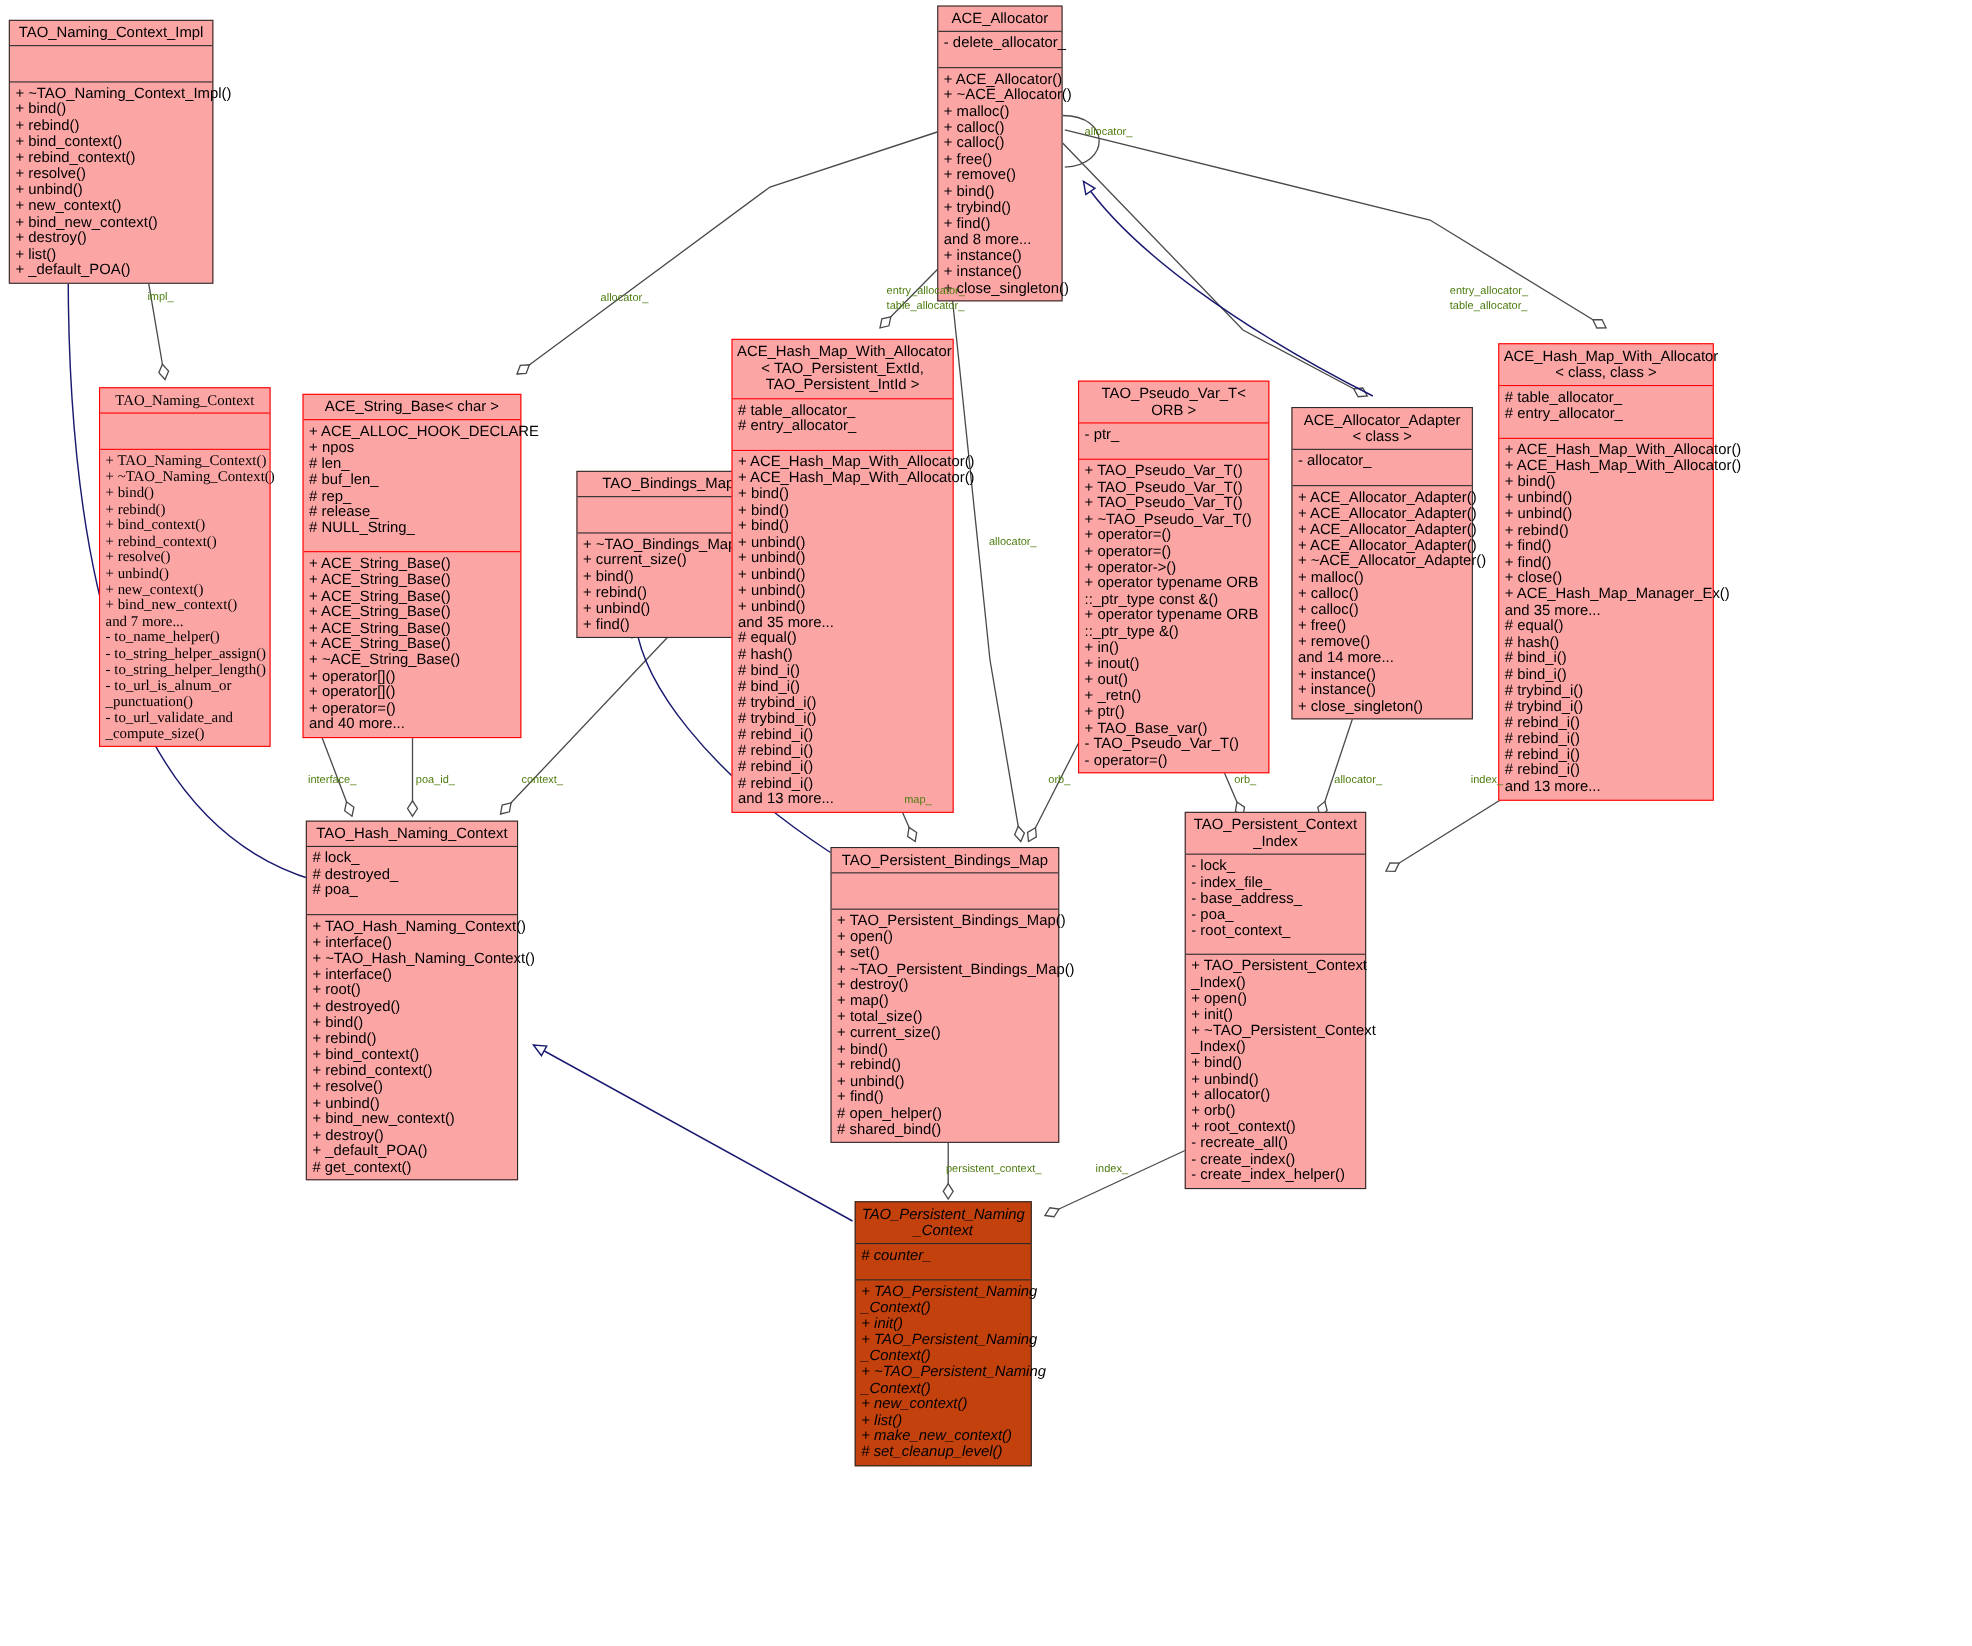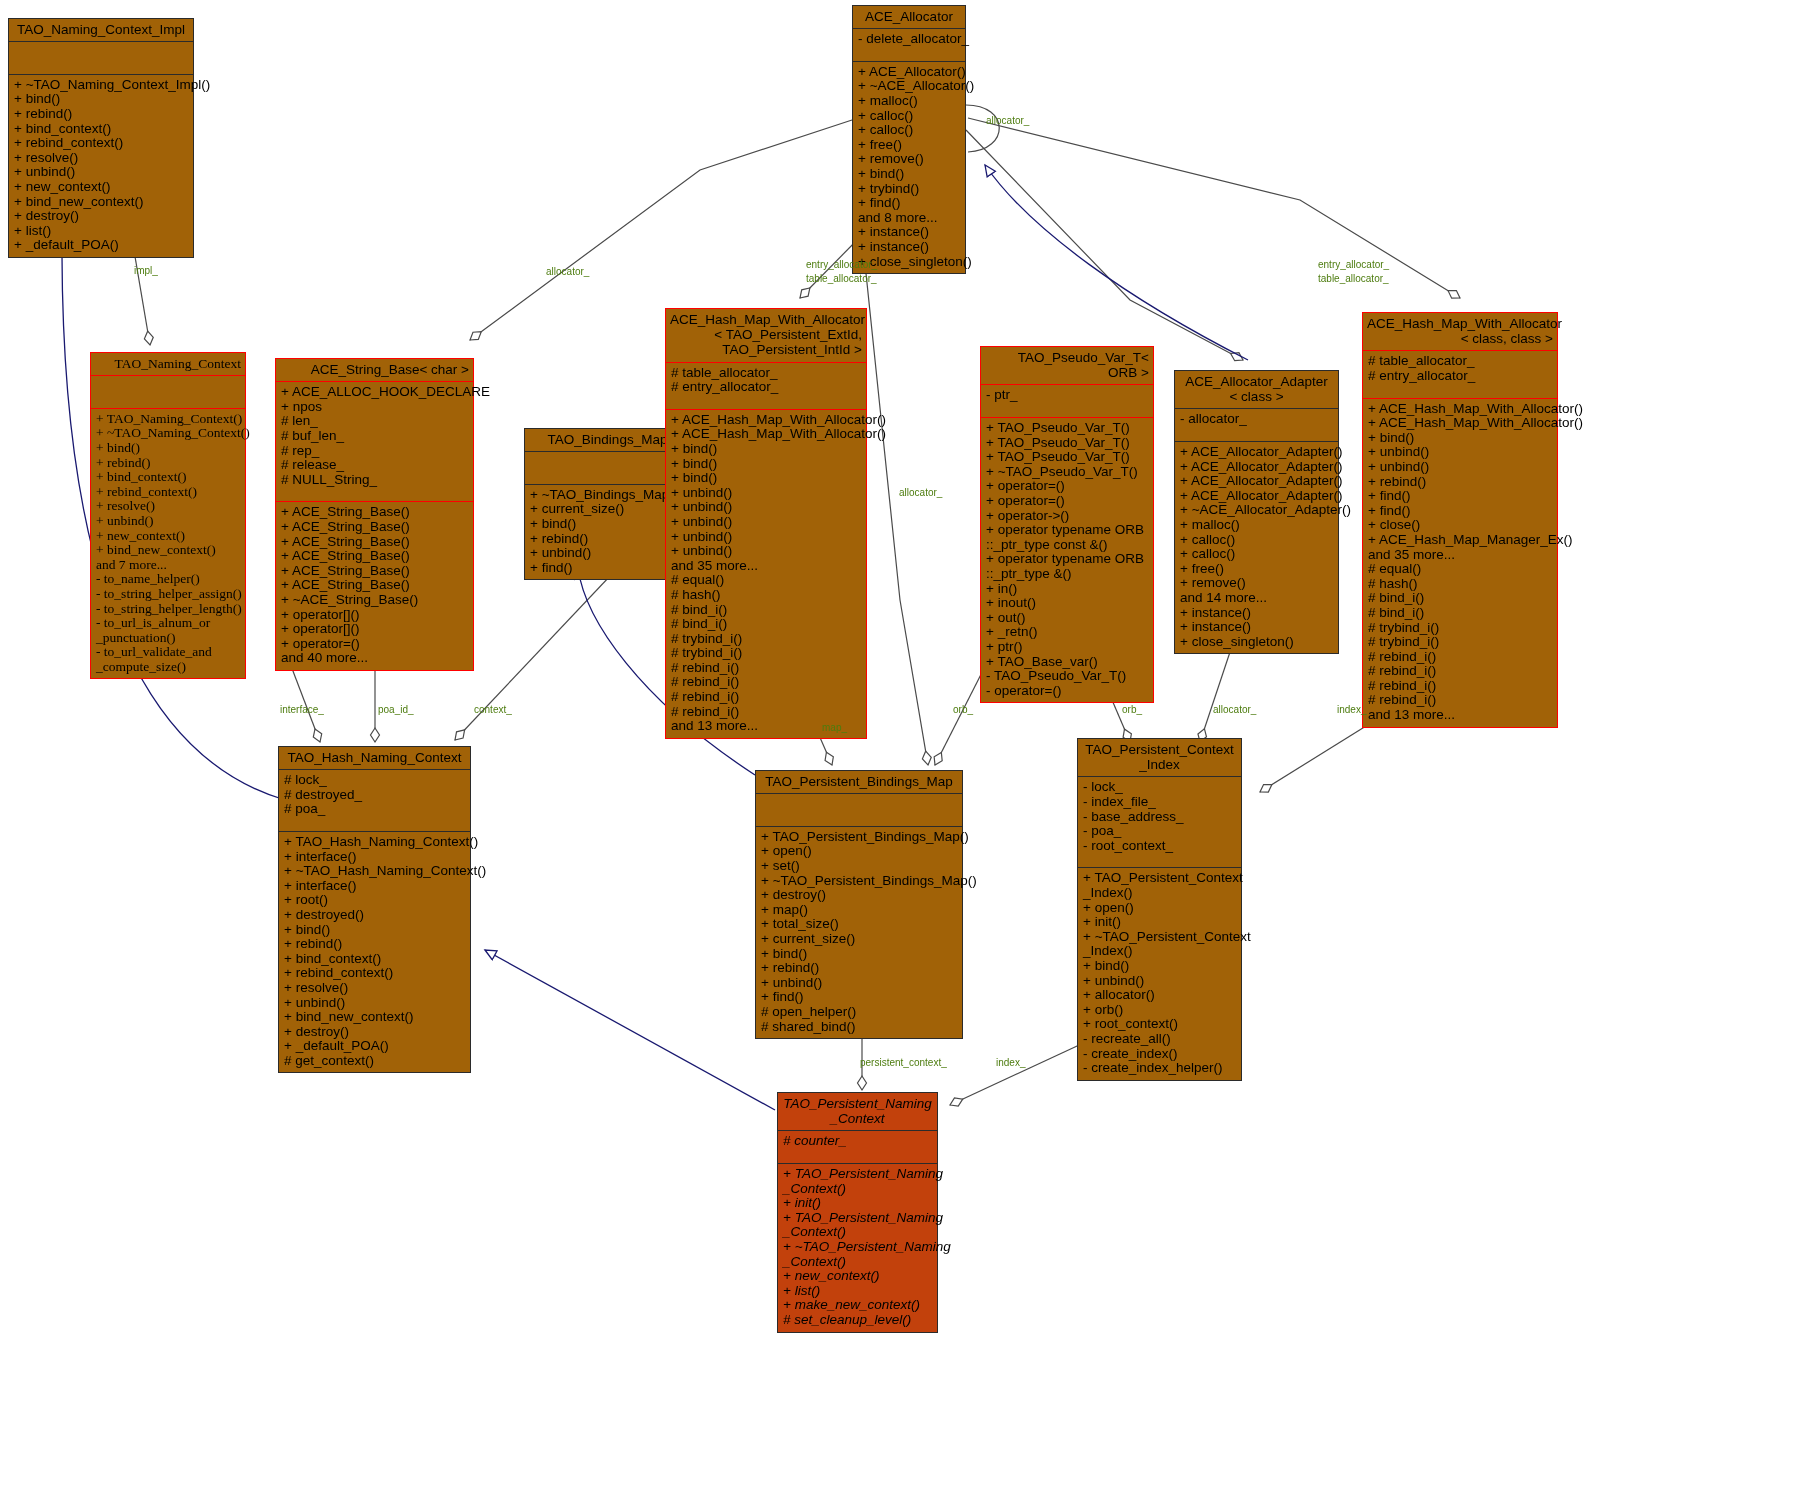--- a/index.html
+++ b/index.html
@@ -27,7 +27,7 @@
     position: absolute;
     box-sizing: border-box;
     border: 1px solid #2b2b2b;
-    background: #a16207;
+    background: #fca5a5;
     font-size: 13.5px;
     line-height: 14.6px;
     color: #000000;

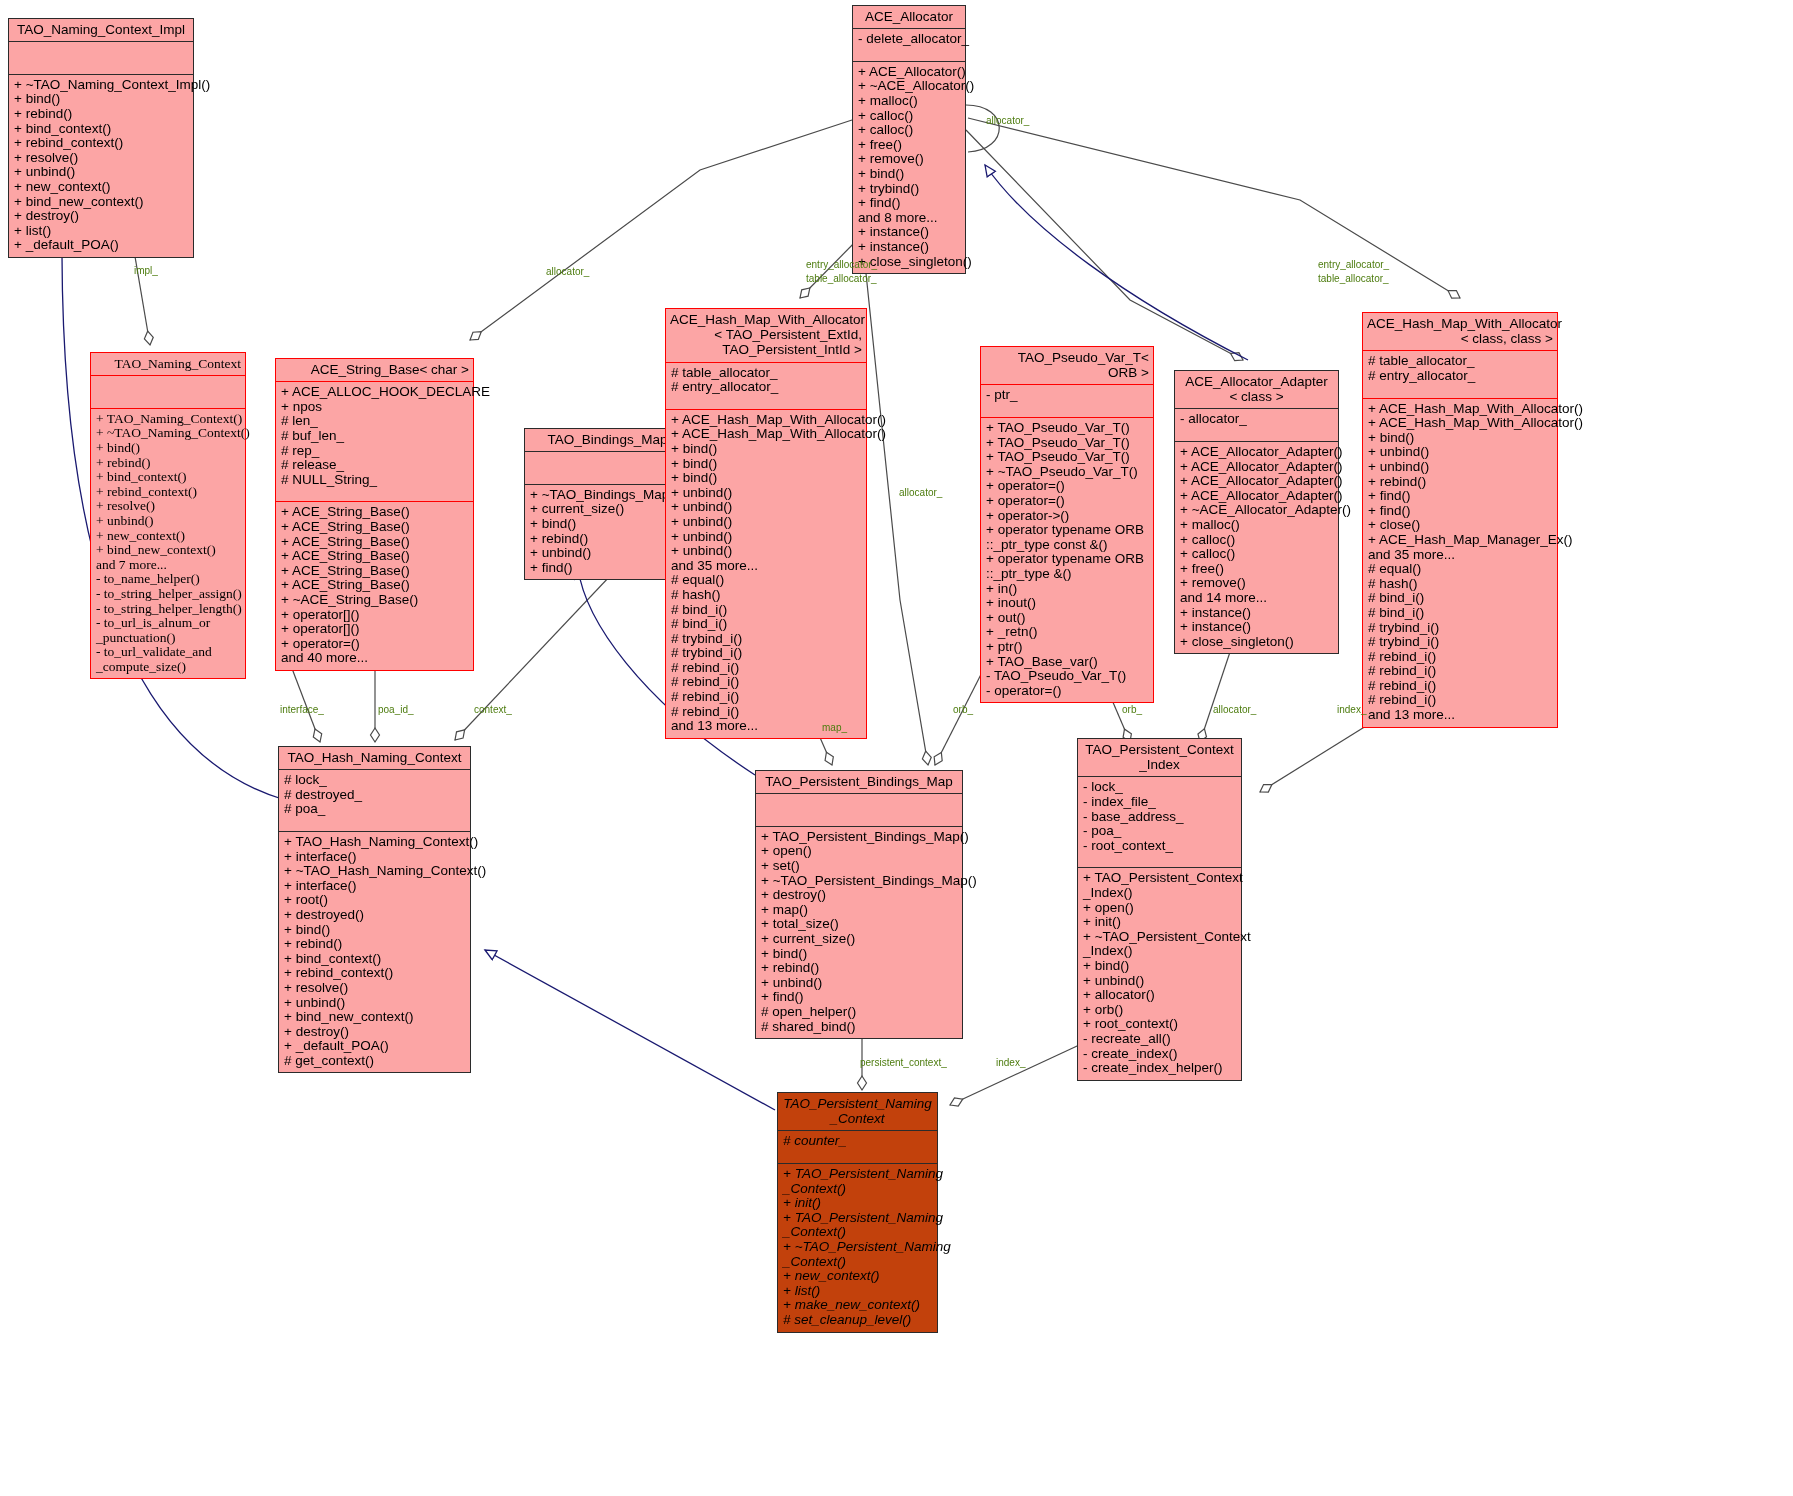--- a/index.html
+++ b/index.html
@@ -48,7 +48,7 @@
     font-size: 13.5px;
     line-height: 15.2px;
   }
-  .node.red .title { border-bottom-color: #ff0000; text-align: right; }
+  .node.red .title { border-bottom-color: #ff0000; }
   .node .attrs {
     padding: 3px 5px 14px 5px;
     border-bottom: 1px solid #2b2b2b;

